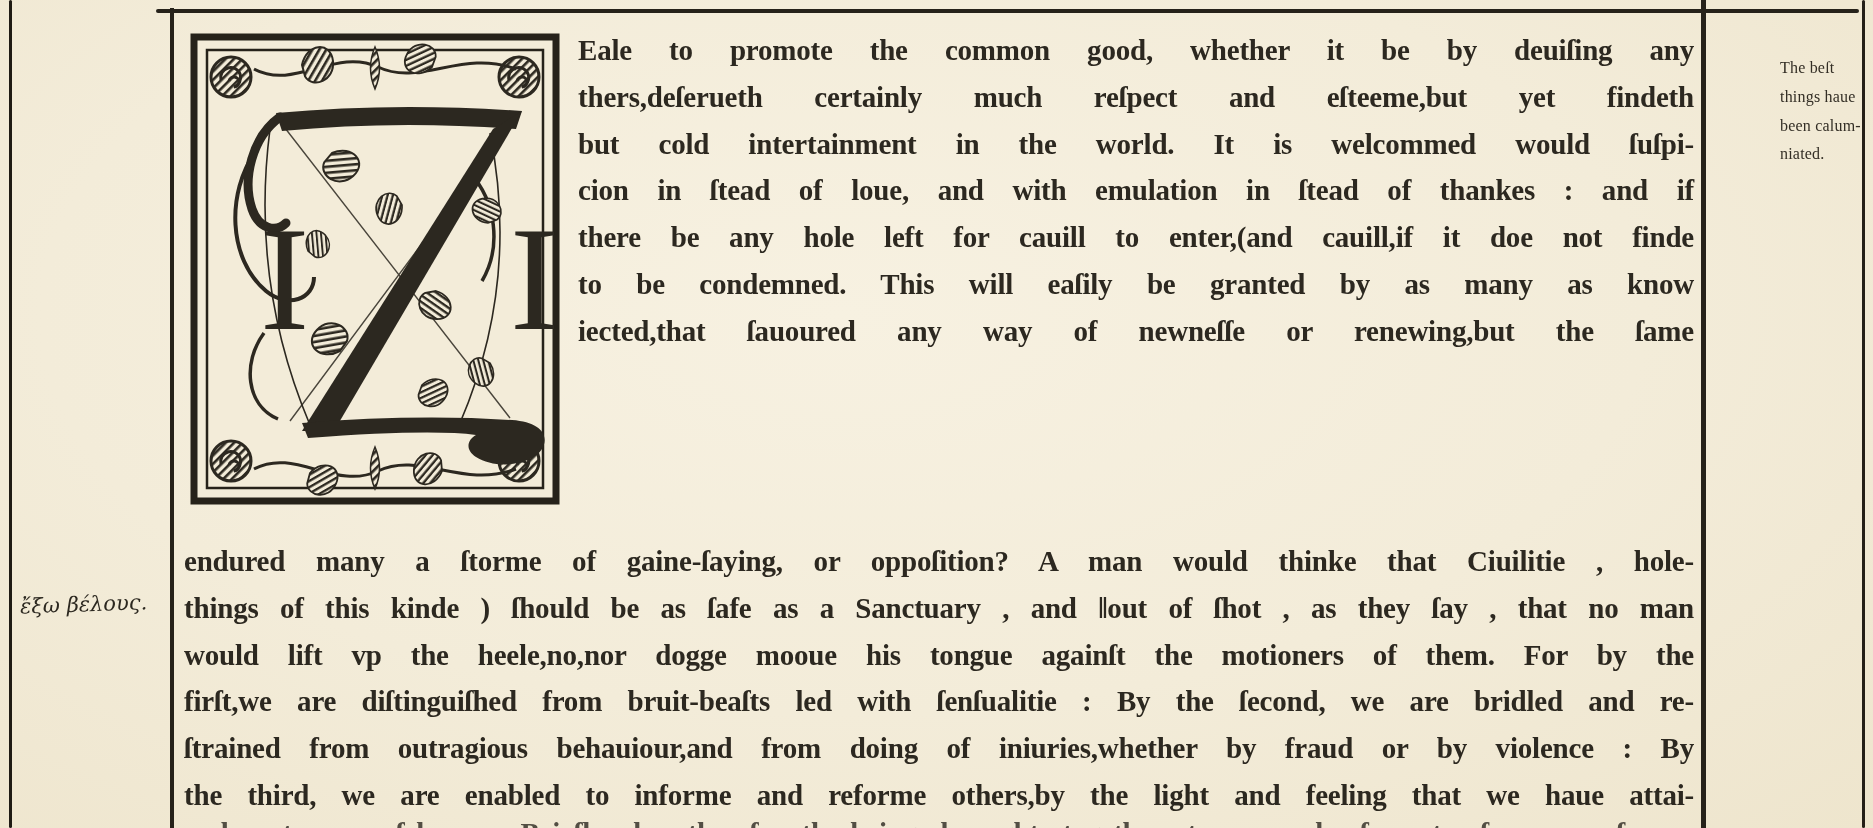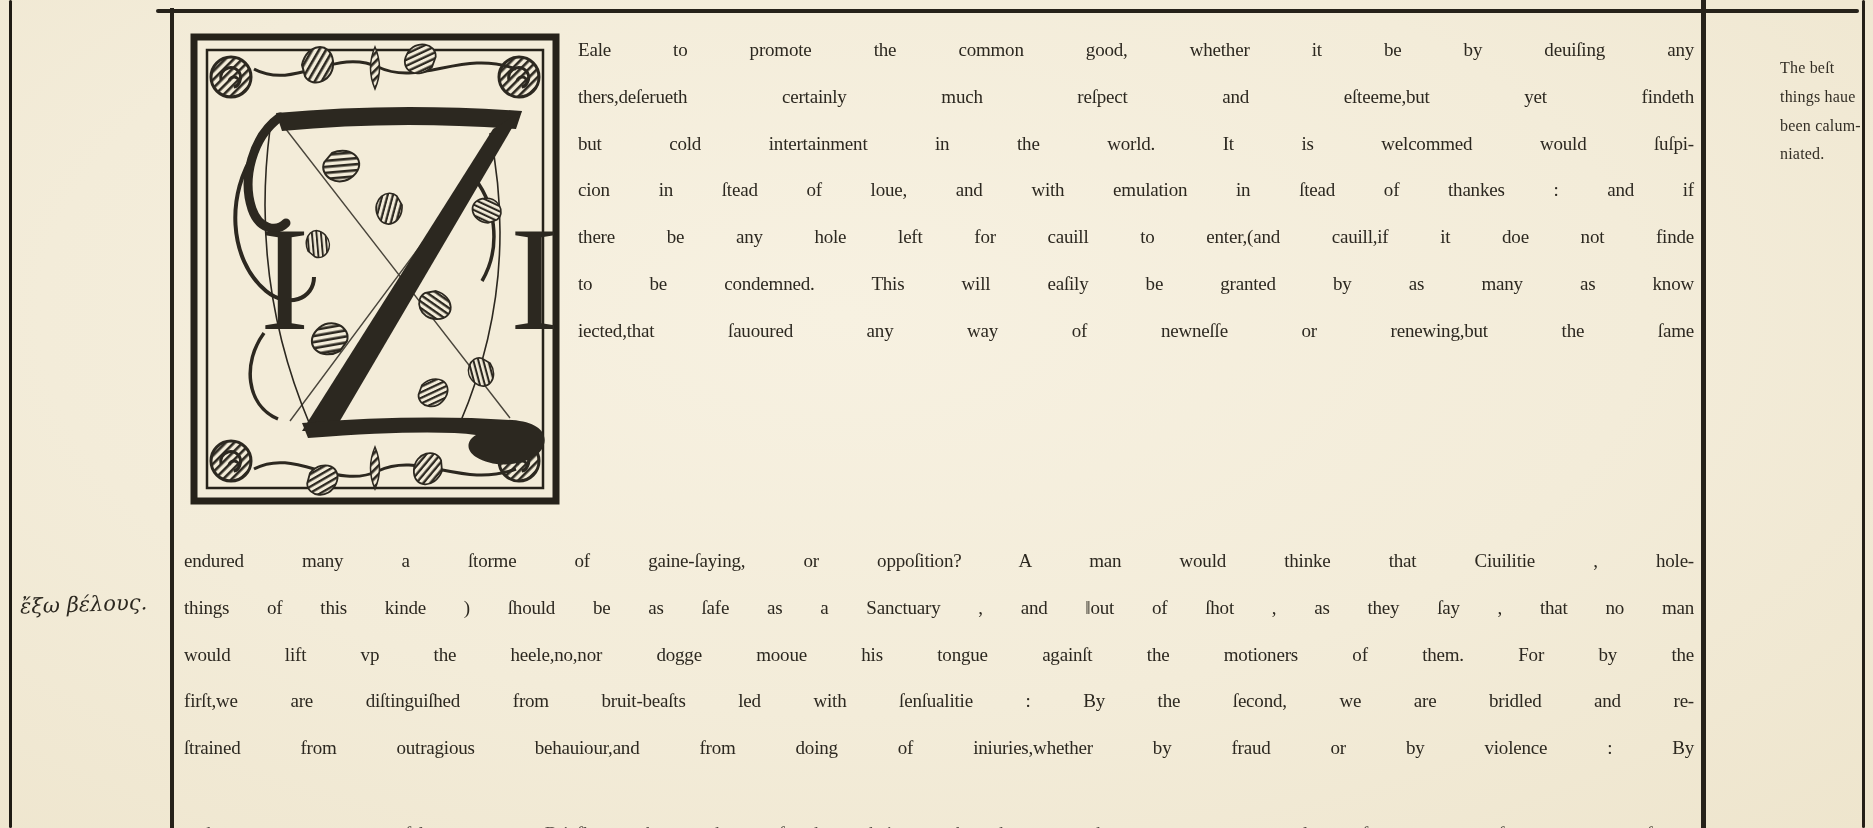--- a/index.html
+++ b/index.html
@@ -17,8 +17,8 @@
   #rule-right{left:1701px;top:0;width:5px;height:828px;}
   .col{position:absolute;}
   .bl{
-    height:46.8px;line-height:46.8px;font-size:19px;letter-spacing:-0.2px;
-    text-align:justify;text-align-last:justify;white-space:nowrap;
+    height:46.8px;line-height:46.8px;font-size:29px;letter-spacing:-0.2px;
+    text-align:justify;text-align-last:justify;white-space:nowrap;font-weight:bold;
   }
   #col-indent{left:578px;top:27px;width:1116px;}
   #col-full{left:184px;top:494px;width:1510px;margin-top:44px;}

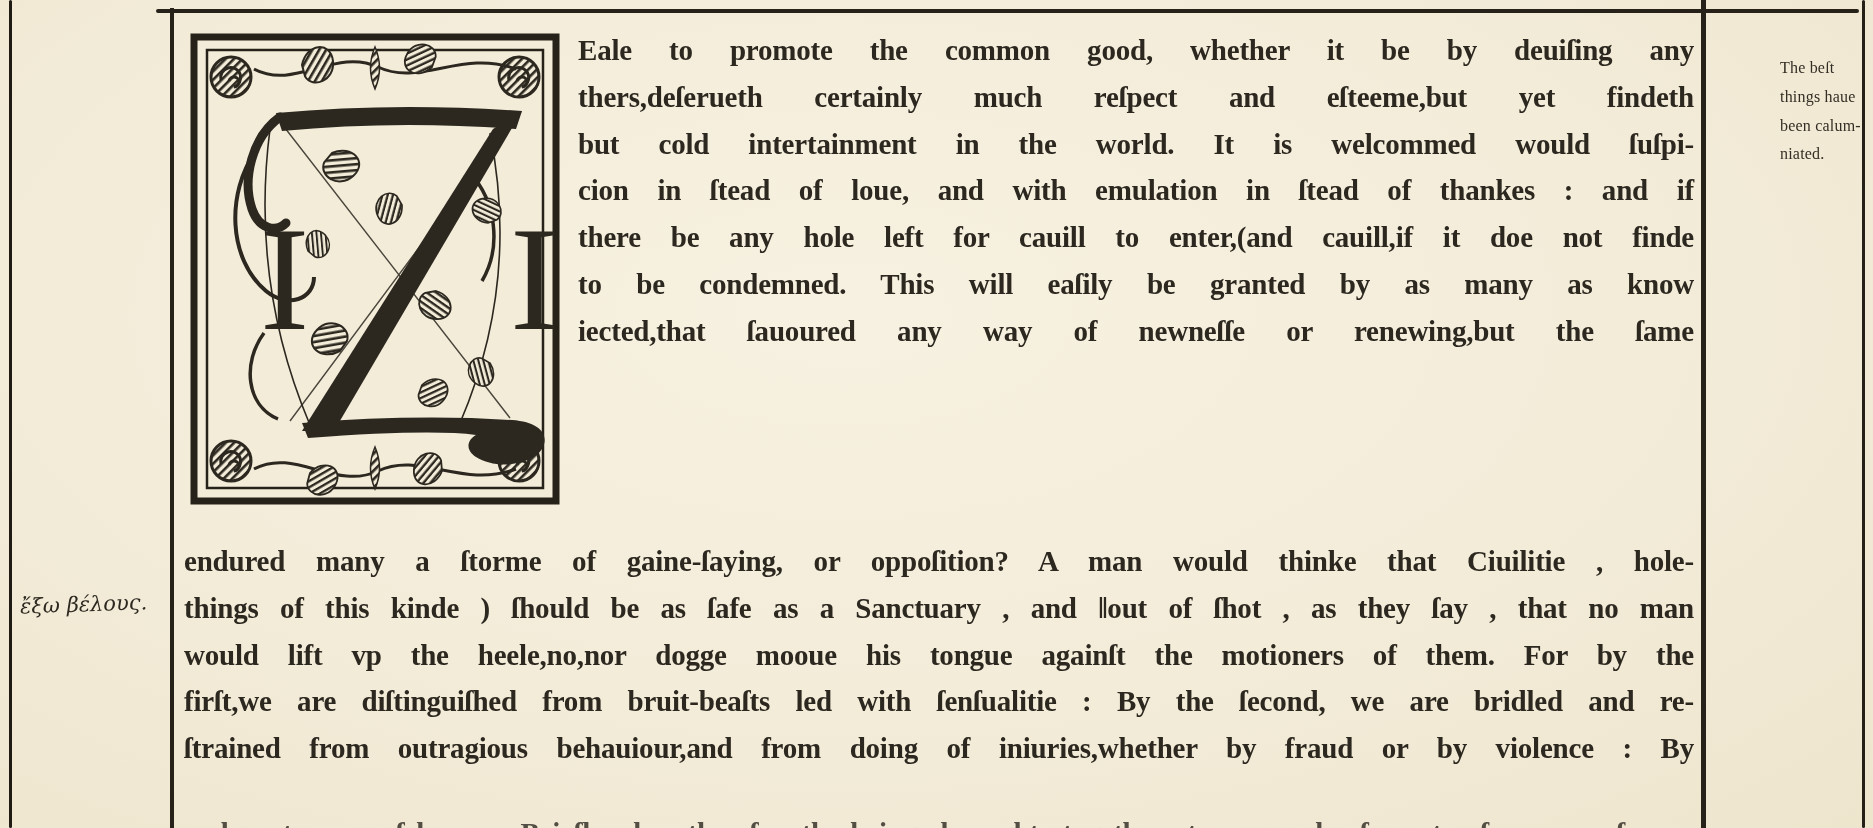--- a/index.html
+++ b/index.html
@@ -116,6 +116,7 @@
     <div class="bl">would lift vp the heele,no,nor dogge mooue his tongue againſt the motioners of them.   For by the</div>
     <div class="bl">firſt,we are diſtinguiſhed from bruit-beaſts led with ſenſualitie :  By the ſecond, we are bridled and re-</div>
     <div class="bl">ſtrained from outragious behauiour,and from doing of iniuries,whether by fraud or by violence : By</div>
+    <div class="bl">the third, we are enabled to informe and reforme others,by the light and feeling that we haue attai-</div>
   </div>
 
   <div class="col" id="clipped">

